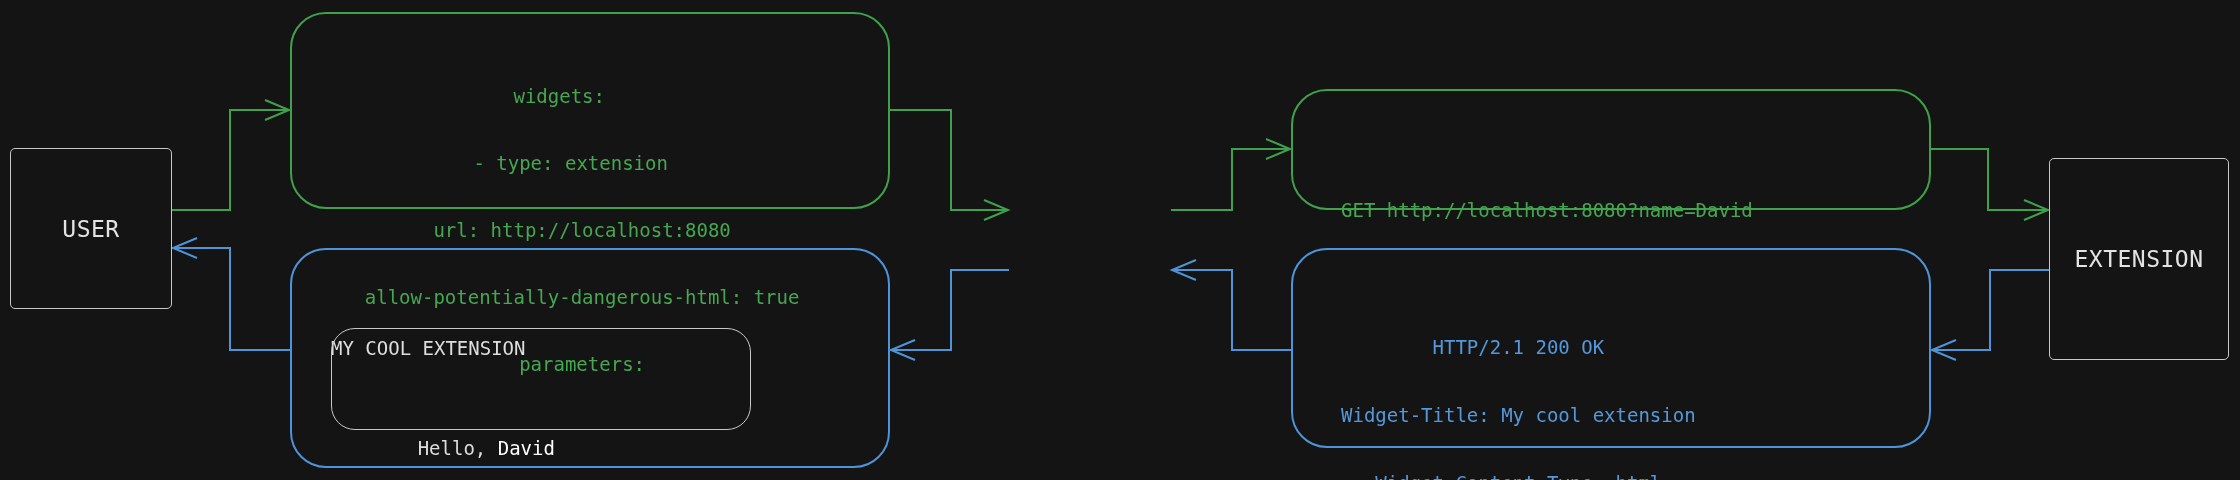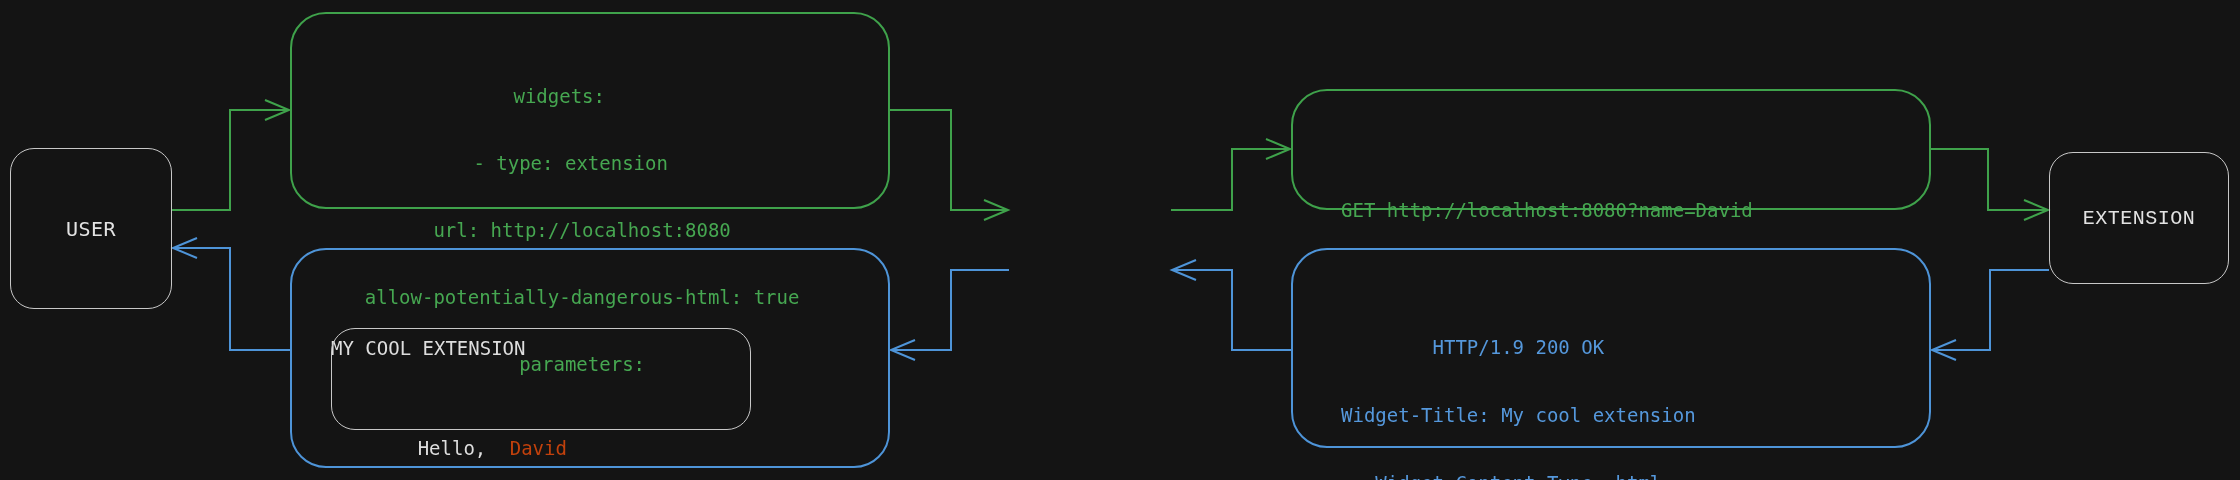--- a/index.html
+++ b/index.html
@@ -31,12 +31,12 @@
     position:absolute;
     box-sizing:border-box;
     border:1.5px solid #c8c8c8;
-    border-radius:24px;
+    border-radius:5px;
     display:flex;
     align-items:center;
     justify-content:center;
     color:#e3e3e3;
-    font-size:20px;
+    font-size:23px;
     letter-spacing:.5px;
     text-align:right;
   }

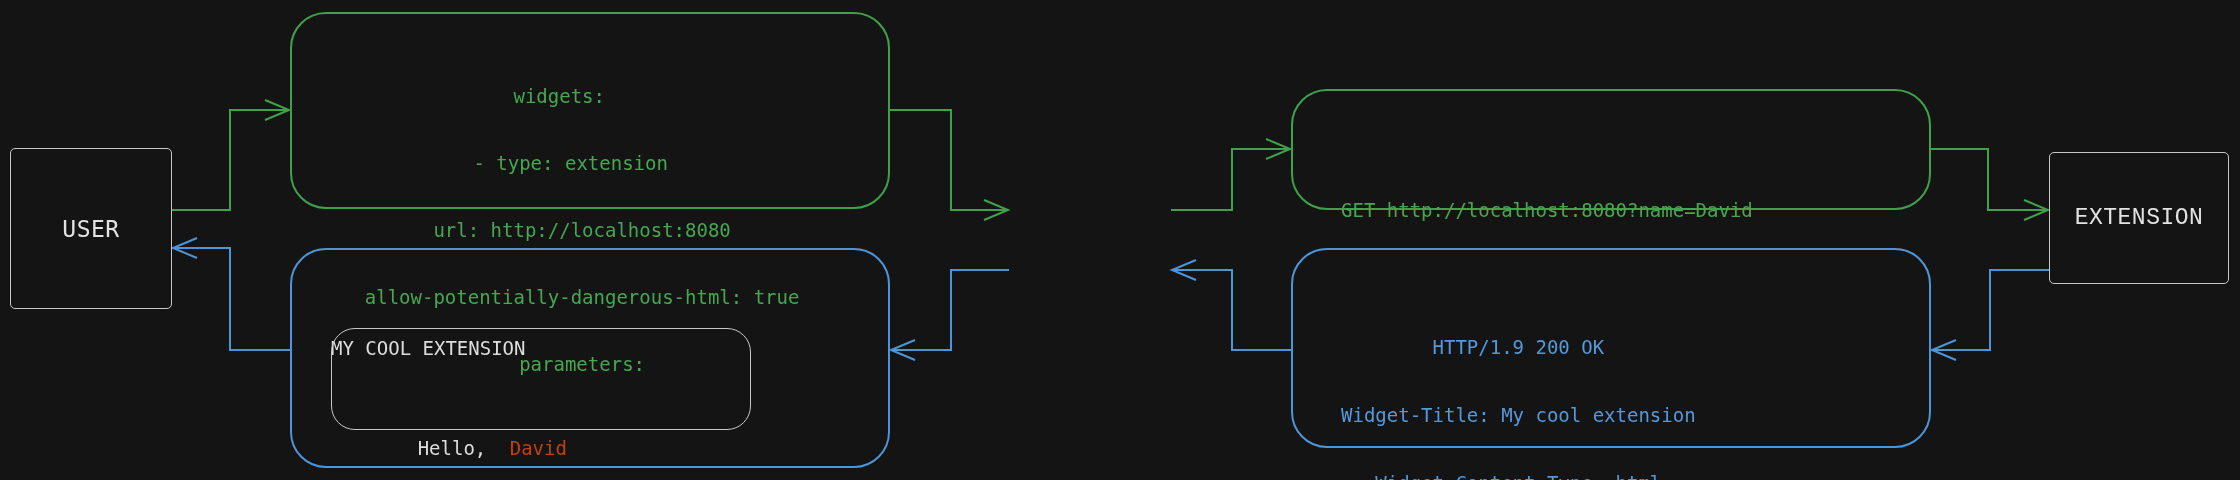--- a/index.html
+++ b/index.html
@@ -64,7 +64,7 @@
 
   #node-user{ left:10px; top:148px; width:162px; height:161px; }
   #node-glance{ left:1009px; top:148px; width:162px; height:161px; }
-  #node-extension{ left:2049px; top:152px; width:180px; height:132px;font-family:Liberation Mono, monospace; }
+  #node-extension{ left:2049px; top:158px; width:180px; height:202px; }
 
   #box-config{ left:290px; top:12px; width:600px; height:197px; }
   #code-config{ left:319px; top:41px; }

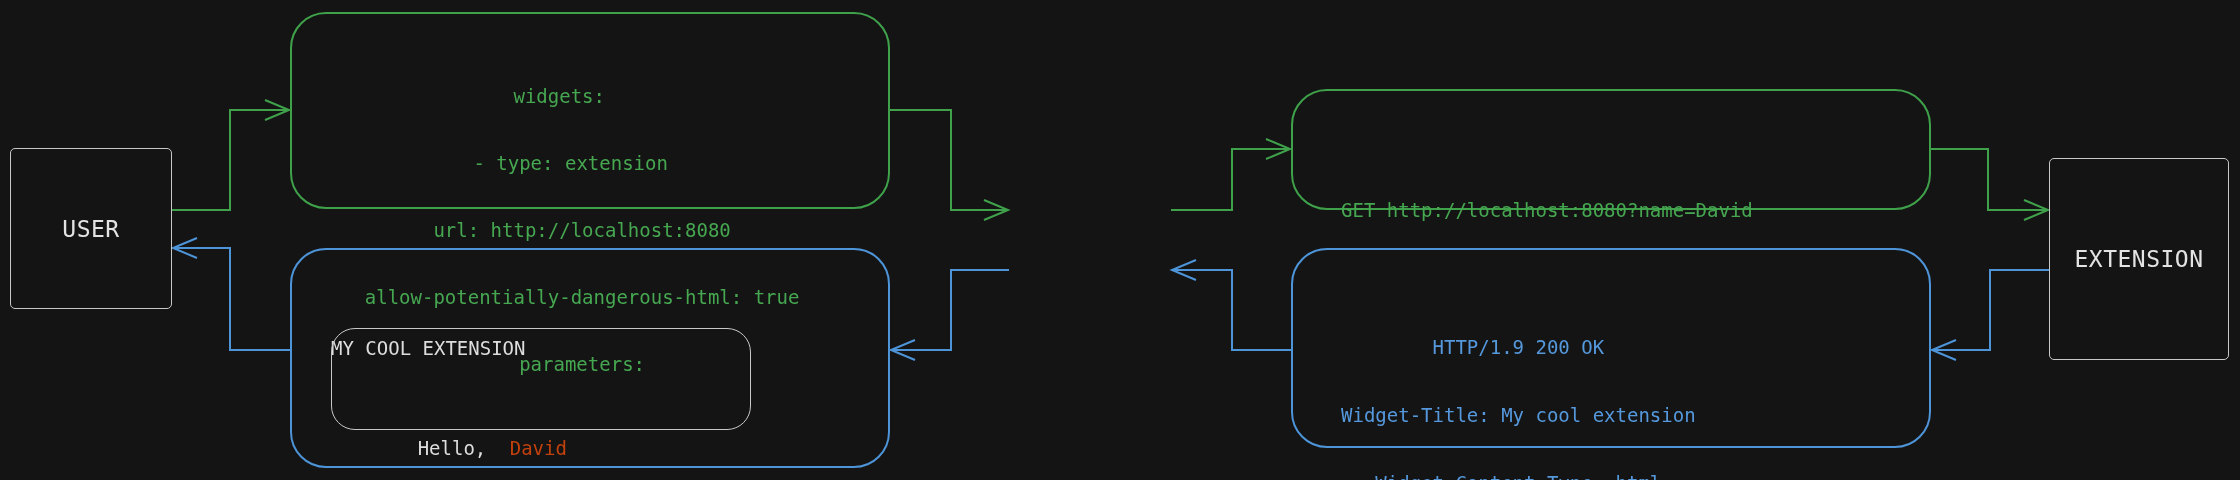--- a/index.html
+++ b/index.html
@@ -152,7 +152,7 @@
 
   <div class="codebox blue" id="box-response"></div>
   <div class="code blue" id="code-response">
-    <div class="code-line">HTTP/1.9 200 OK</div>
+    <div class="code-line">HTTP/2.1 200 OK</div>
     <div class="code-line">Widget-Title: My cool extension</div>
     <div class="code-line">Widget-Content-Type: html</div>
     

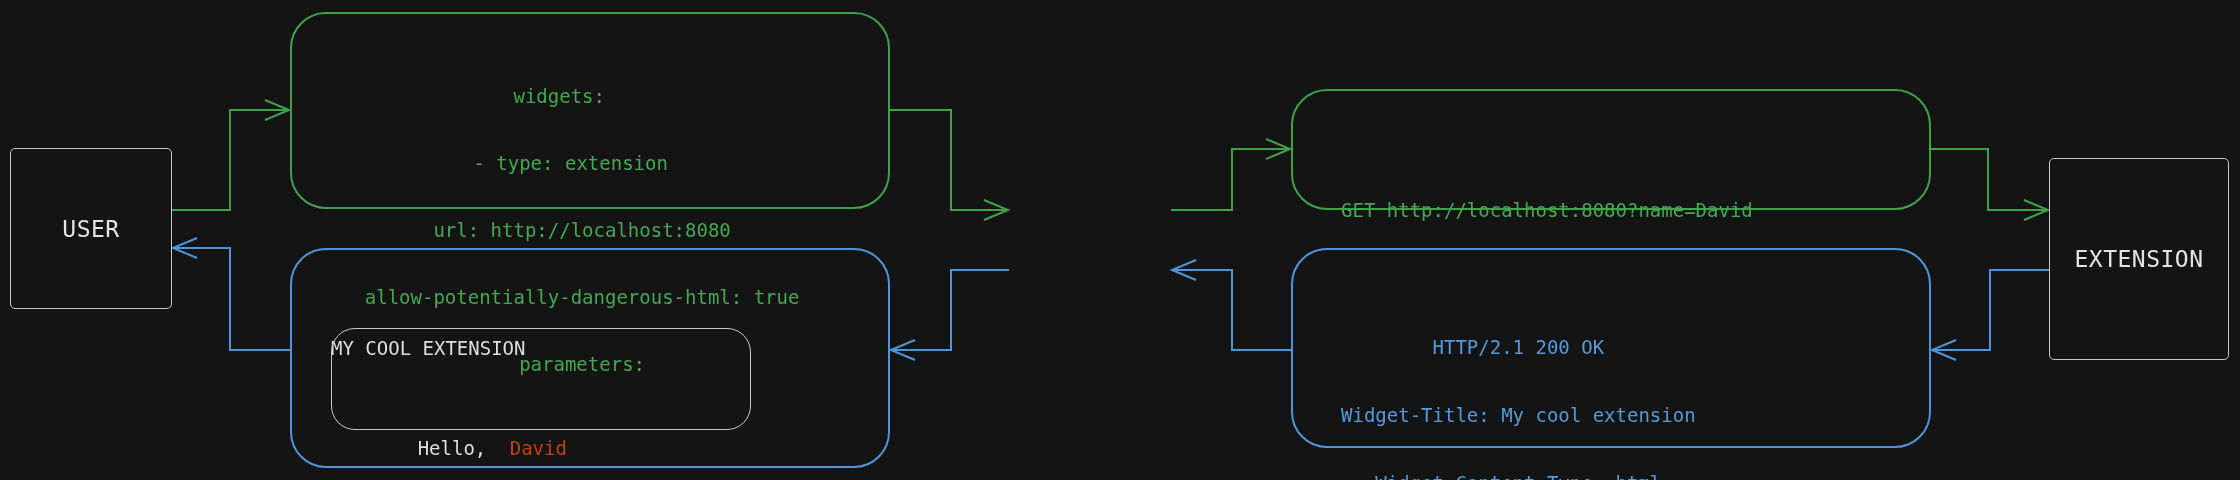--- a/index.html
+++ b/index.html
@@ -85,7 +85,7 @@
     border-radius:24px;
   }
   #widget-greeting{ left:349px; top:368px; }
-  #widget-greeting .name{ color:#c2410c;margin-left:12px; }
+  #widget-greeting .name{ color:#ffffff; }
 </style>
 </head>
 <body>

